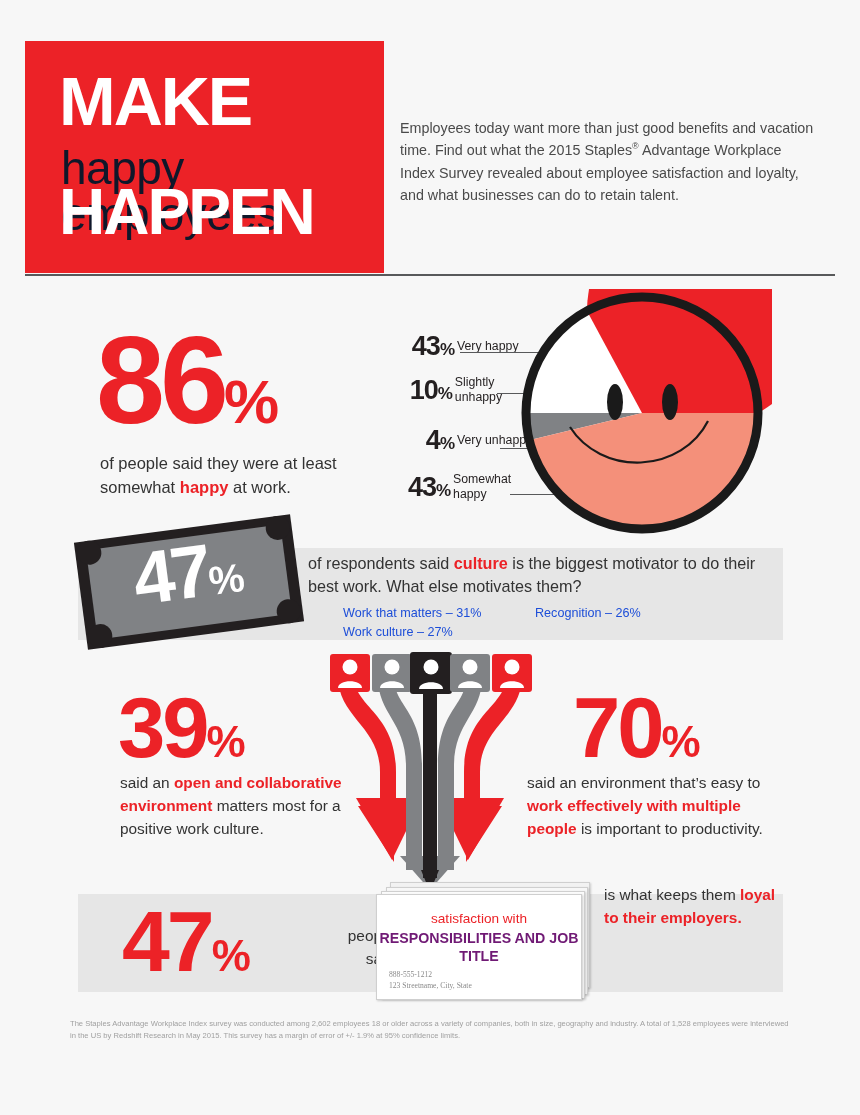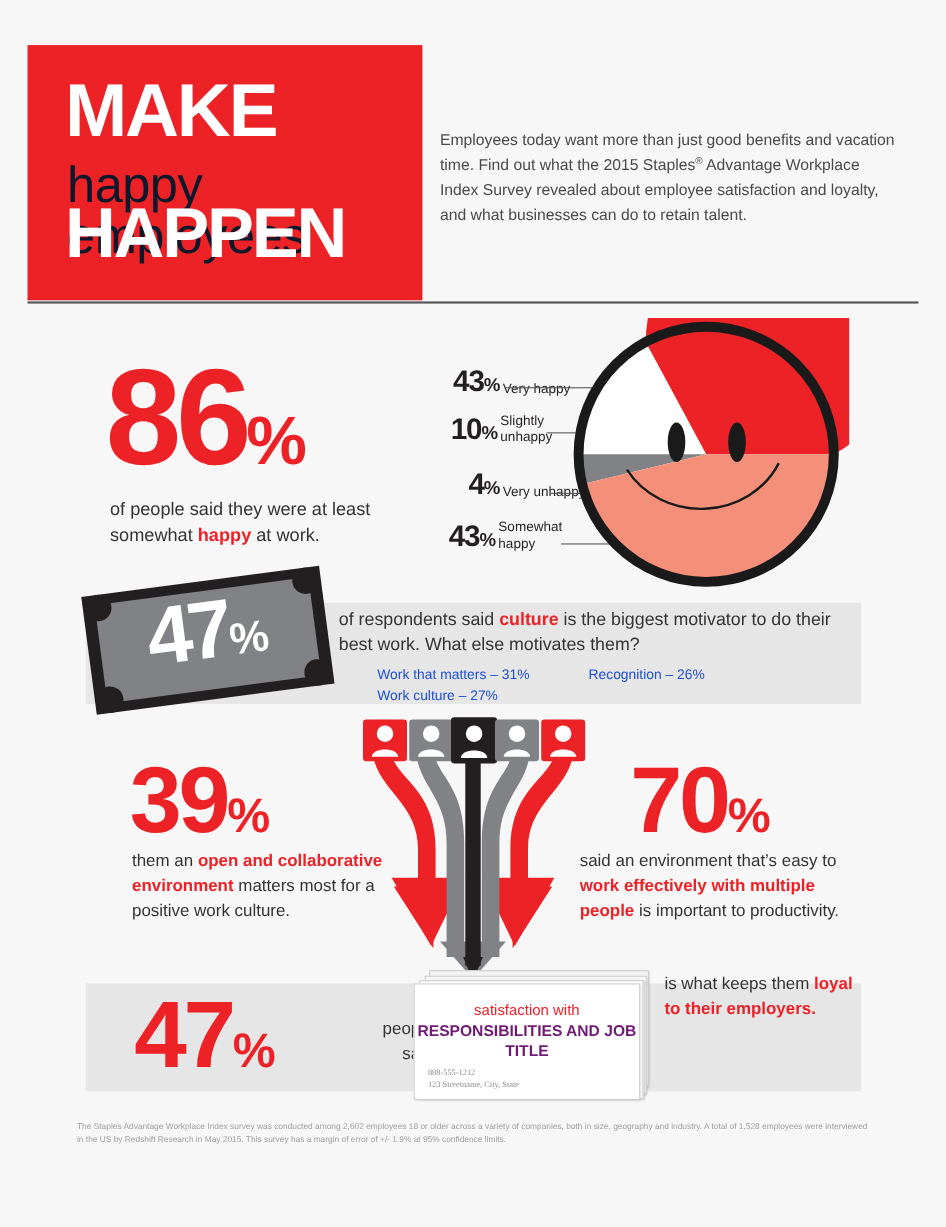--- a/index.html
+++ b/index.html
@@ -113,7 +113,7 @@
   .pie-label-row {
     position: absolute;
     display: flex;
-    align-items: flex-end;
+    align-items: center;
     width: 150px;
   }
   .pie-label-row .num {

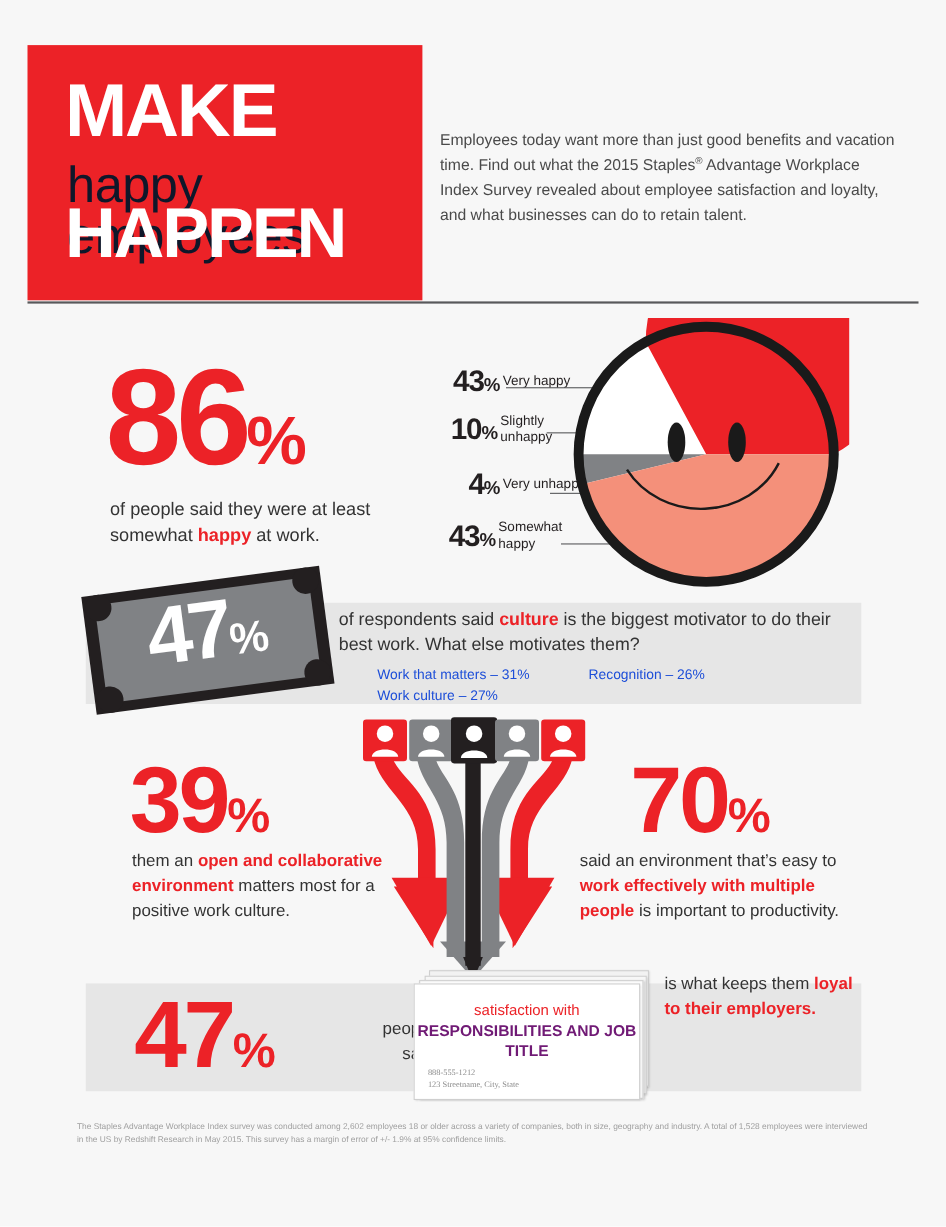--- a/index.html
+++ b/index.html
@@ -510,7 +510,7 @@
     <span>39</span><span class="pct">%</span>
   </div>
   <div class="text-39">
-    <span>them an </span><b>open and collaborative environment</b><span> matters most for a positive work culture.</span>
+    <span>said an </span><b>open and collaborative environment</b><span> matters most for a positive work culture.</span>
   </div>
 
   <div class="big-70">

